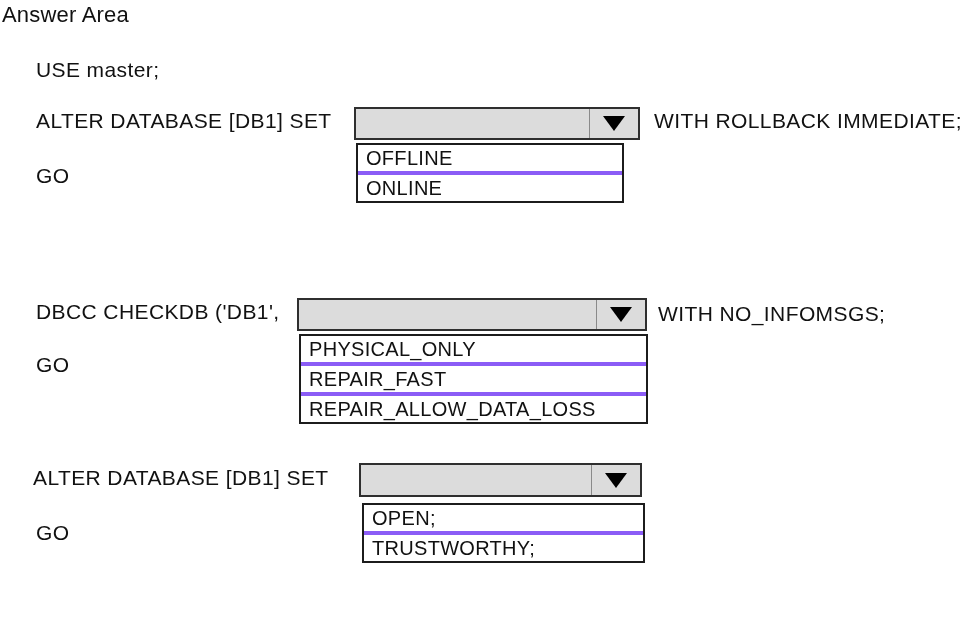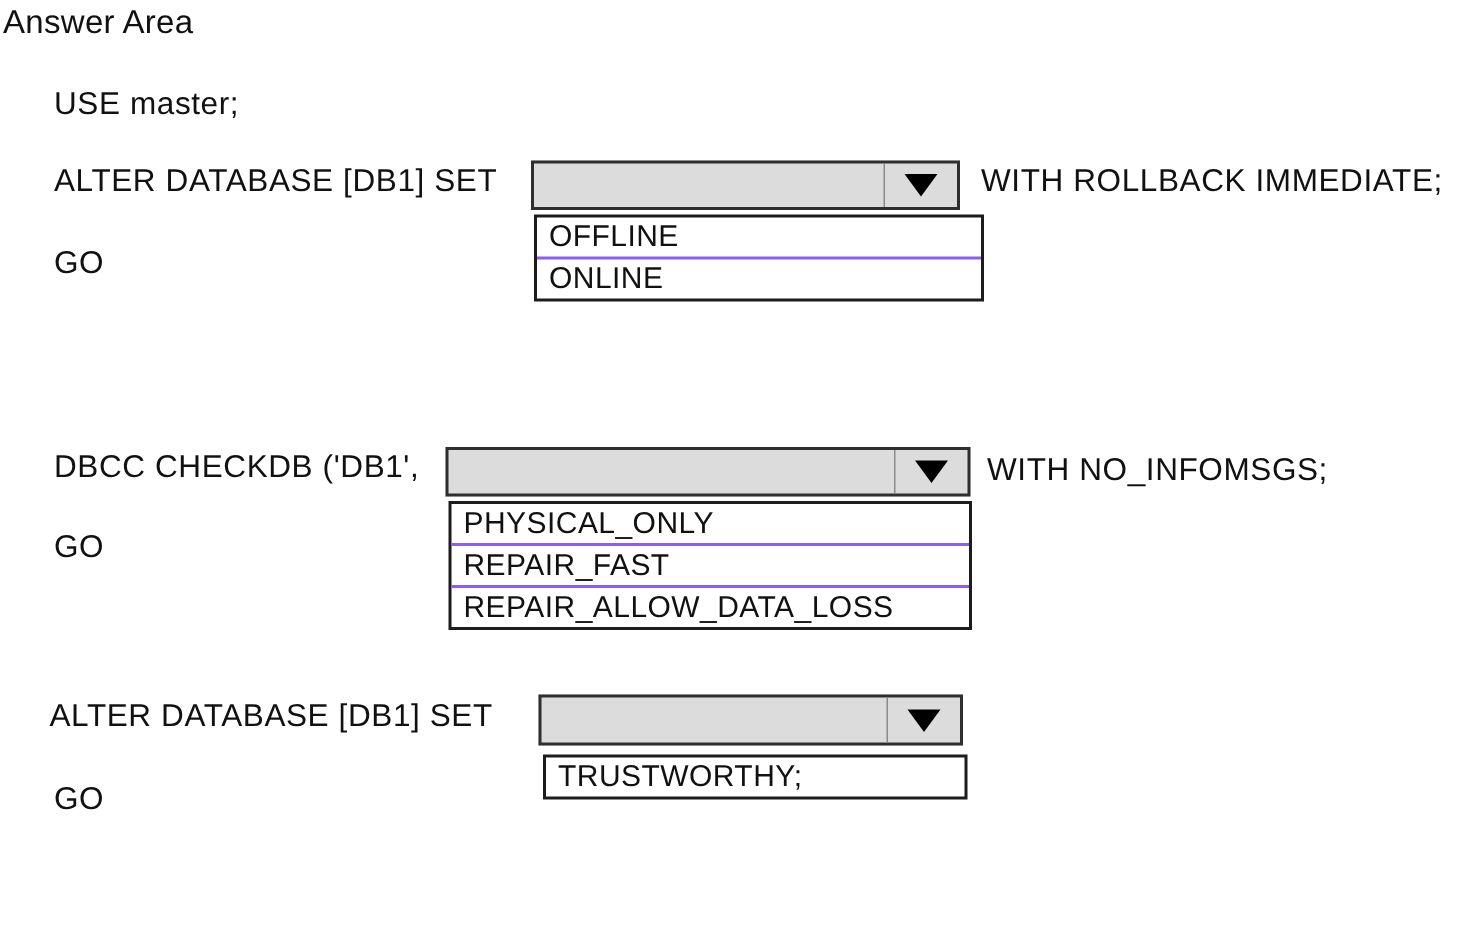--- a/index.html
+++ b/index.html
@@ -56,7 +56,7 @@
 
 <div class="abs sql" style="left:36px; top:164px;">GO</div>
 
-<div class="listbox" style="left:356px; top:143px; width:300px;">
+<div class="listbox" style="left:356px; top:143px; width:268px;">
   <div class="opt">OFFLINE</div>
   <div class="opt">ONLINE</div>
 </div>

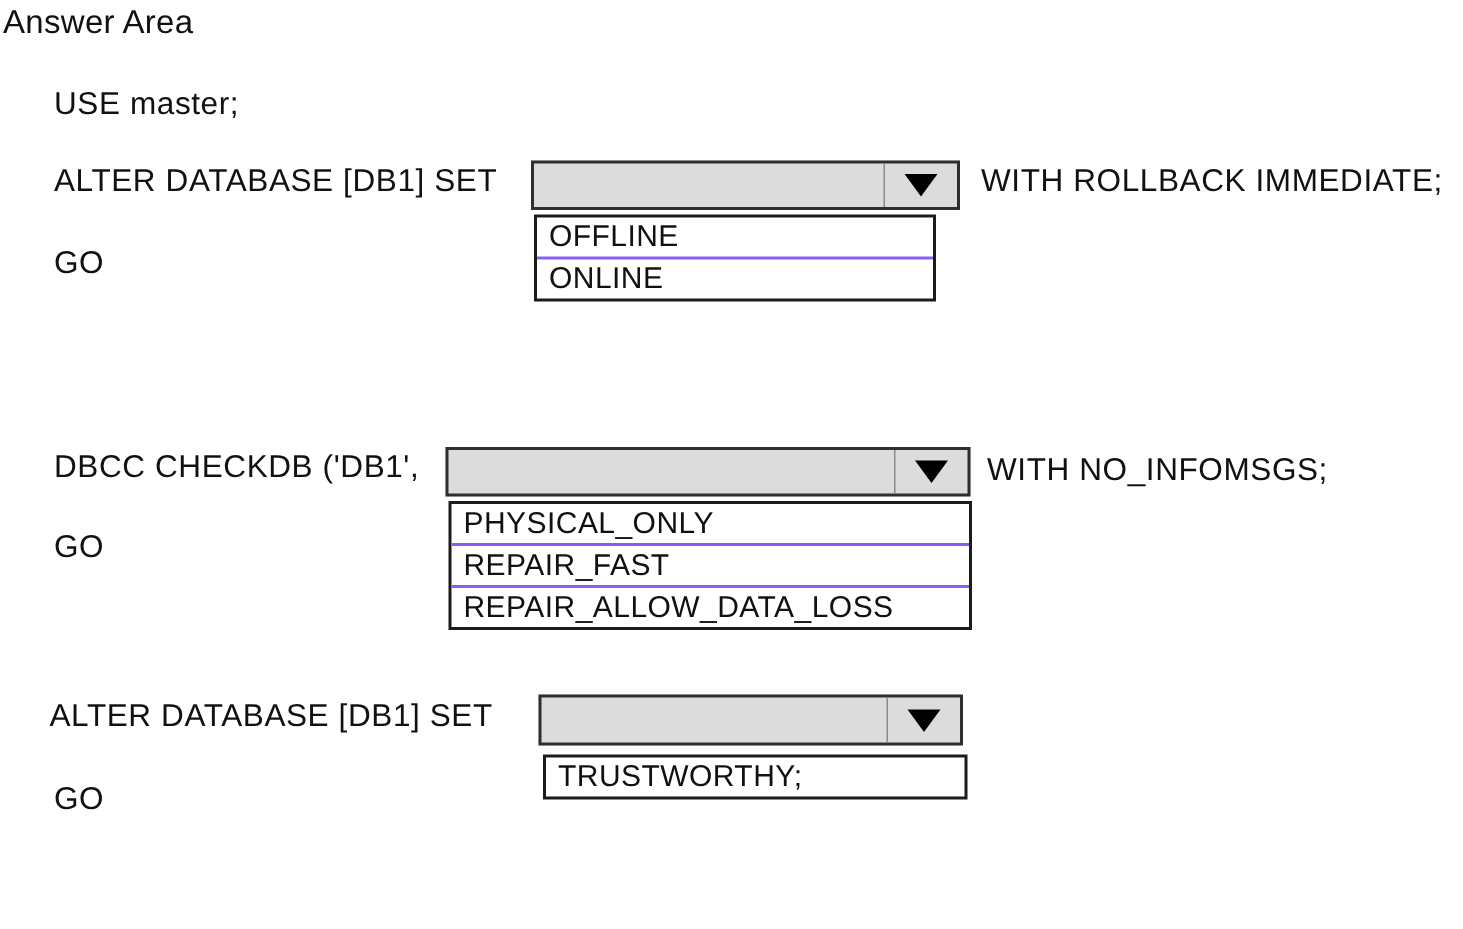--- a/index.html
+++ b/index.html
@@ -32,7 +32,7 @@
   .opt {
     height:26px; line-height:26px; padding-left:8px;
     font-size:20px; letter-spacing:0.3px; white-space:nowrap;
-    border-top:2px solid #8b5cf6;
+    border-top:4px solid #8b5cf6;
   }
   .opt:first-child { border-top:none; }
 </style>

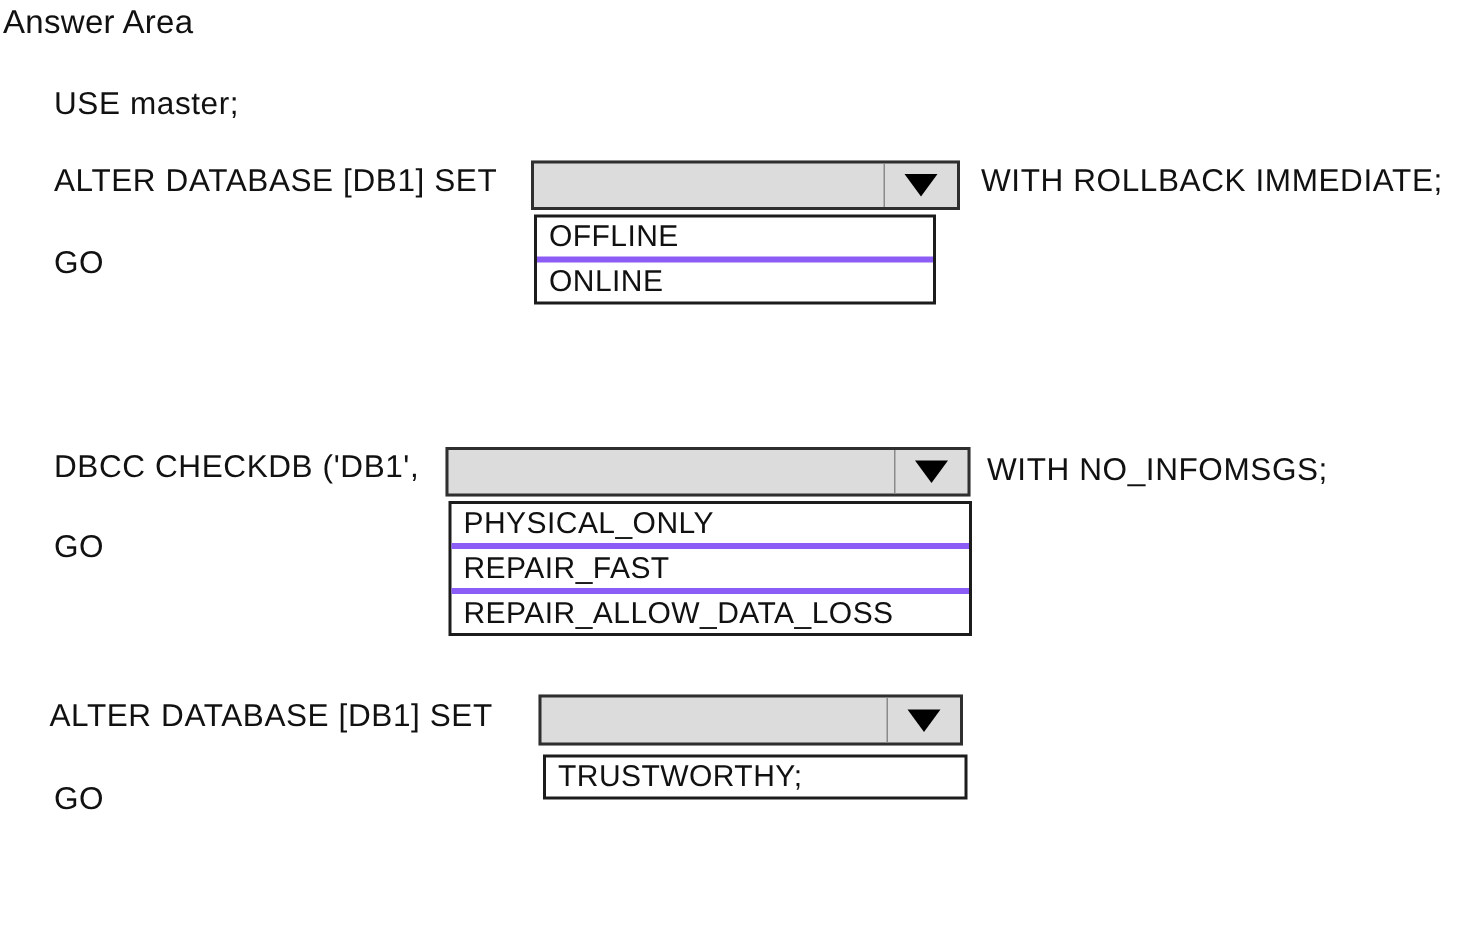--- a/index.html
+++ b/index.html
@@ -92,6 +92,7 @@
 <div class="abs sql" style="left:36px; top:521px;">GO</div>
 
 <div class="listbox" style="left:362px; top:503px; width:283px;">
+  <div class="opt">OPEN;</div>
   <div class="opt">TRUSTWORTHY;</div>
 </div>
 

